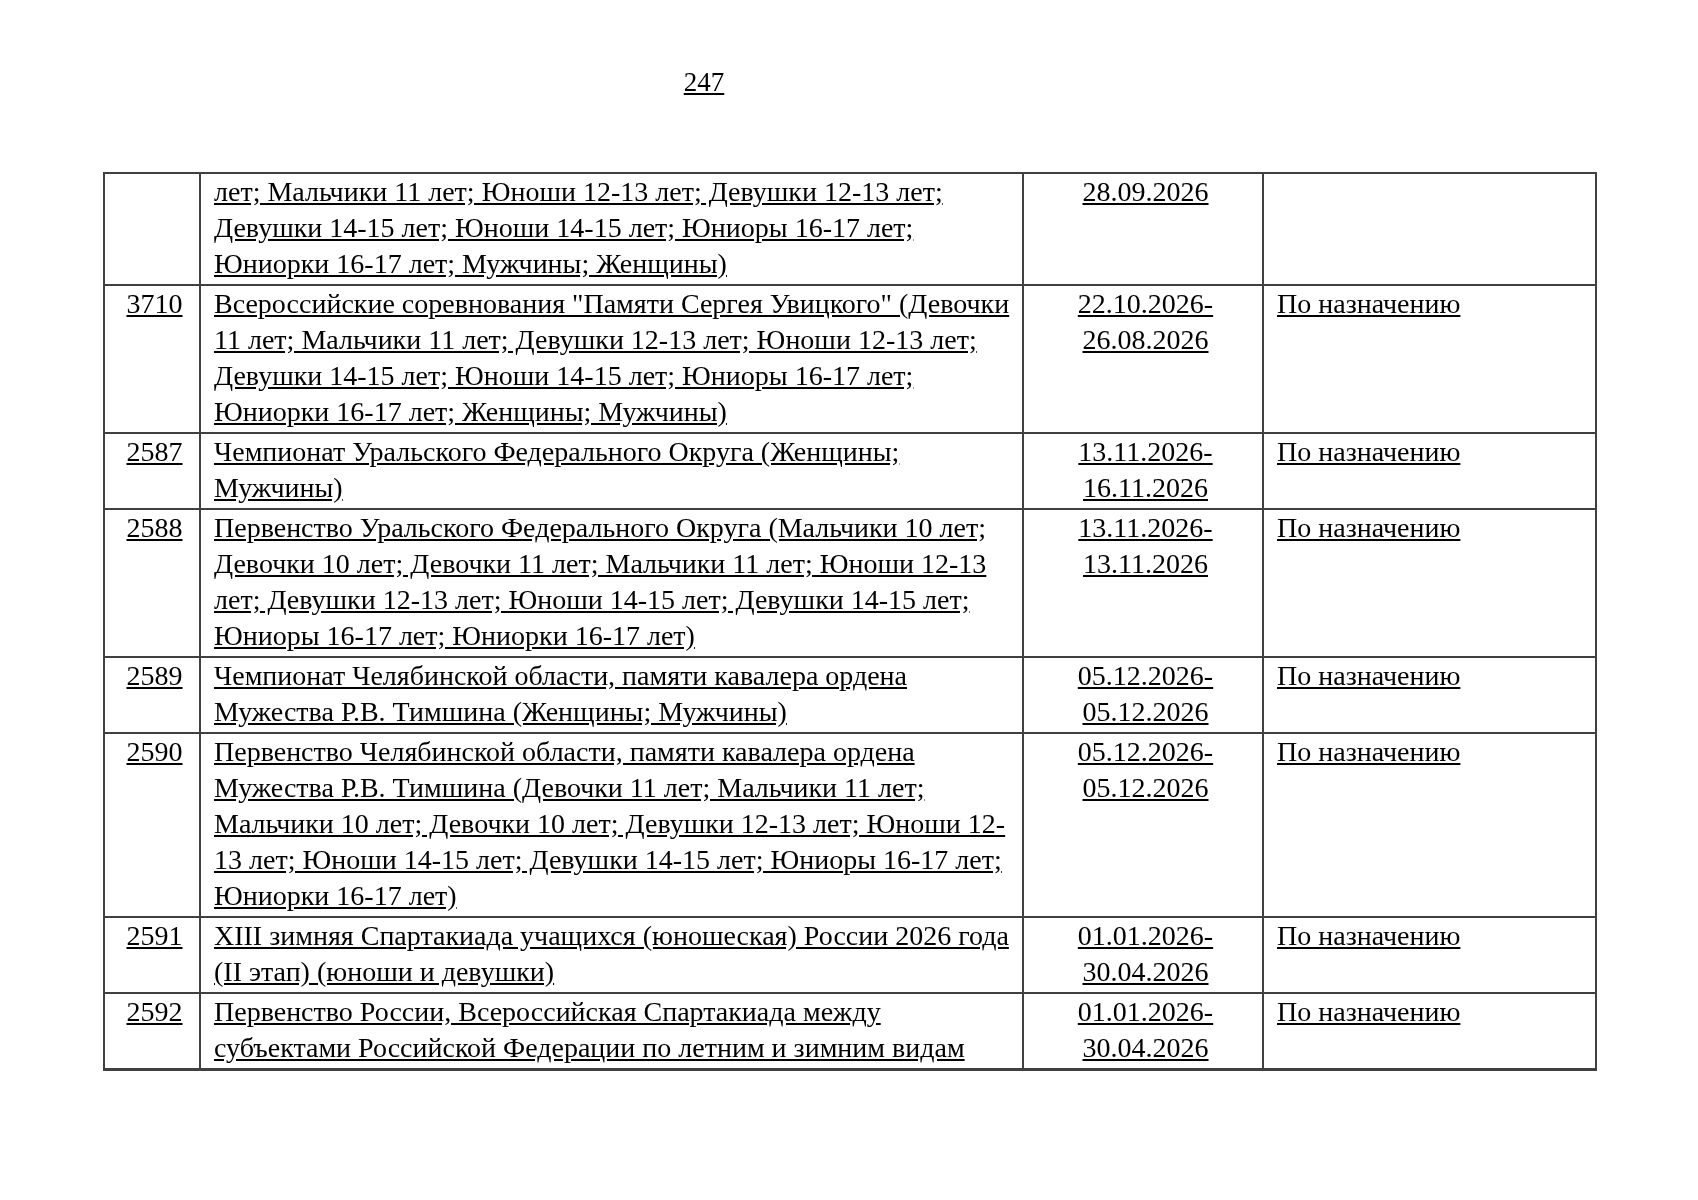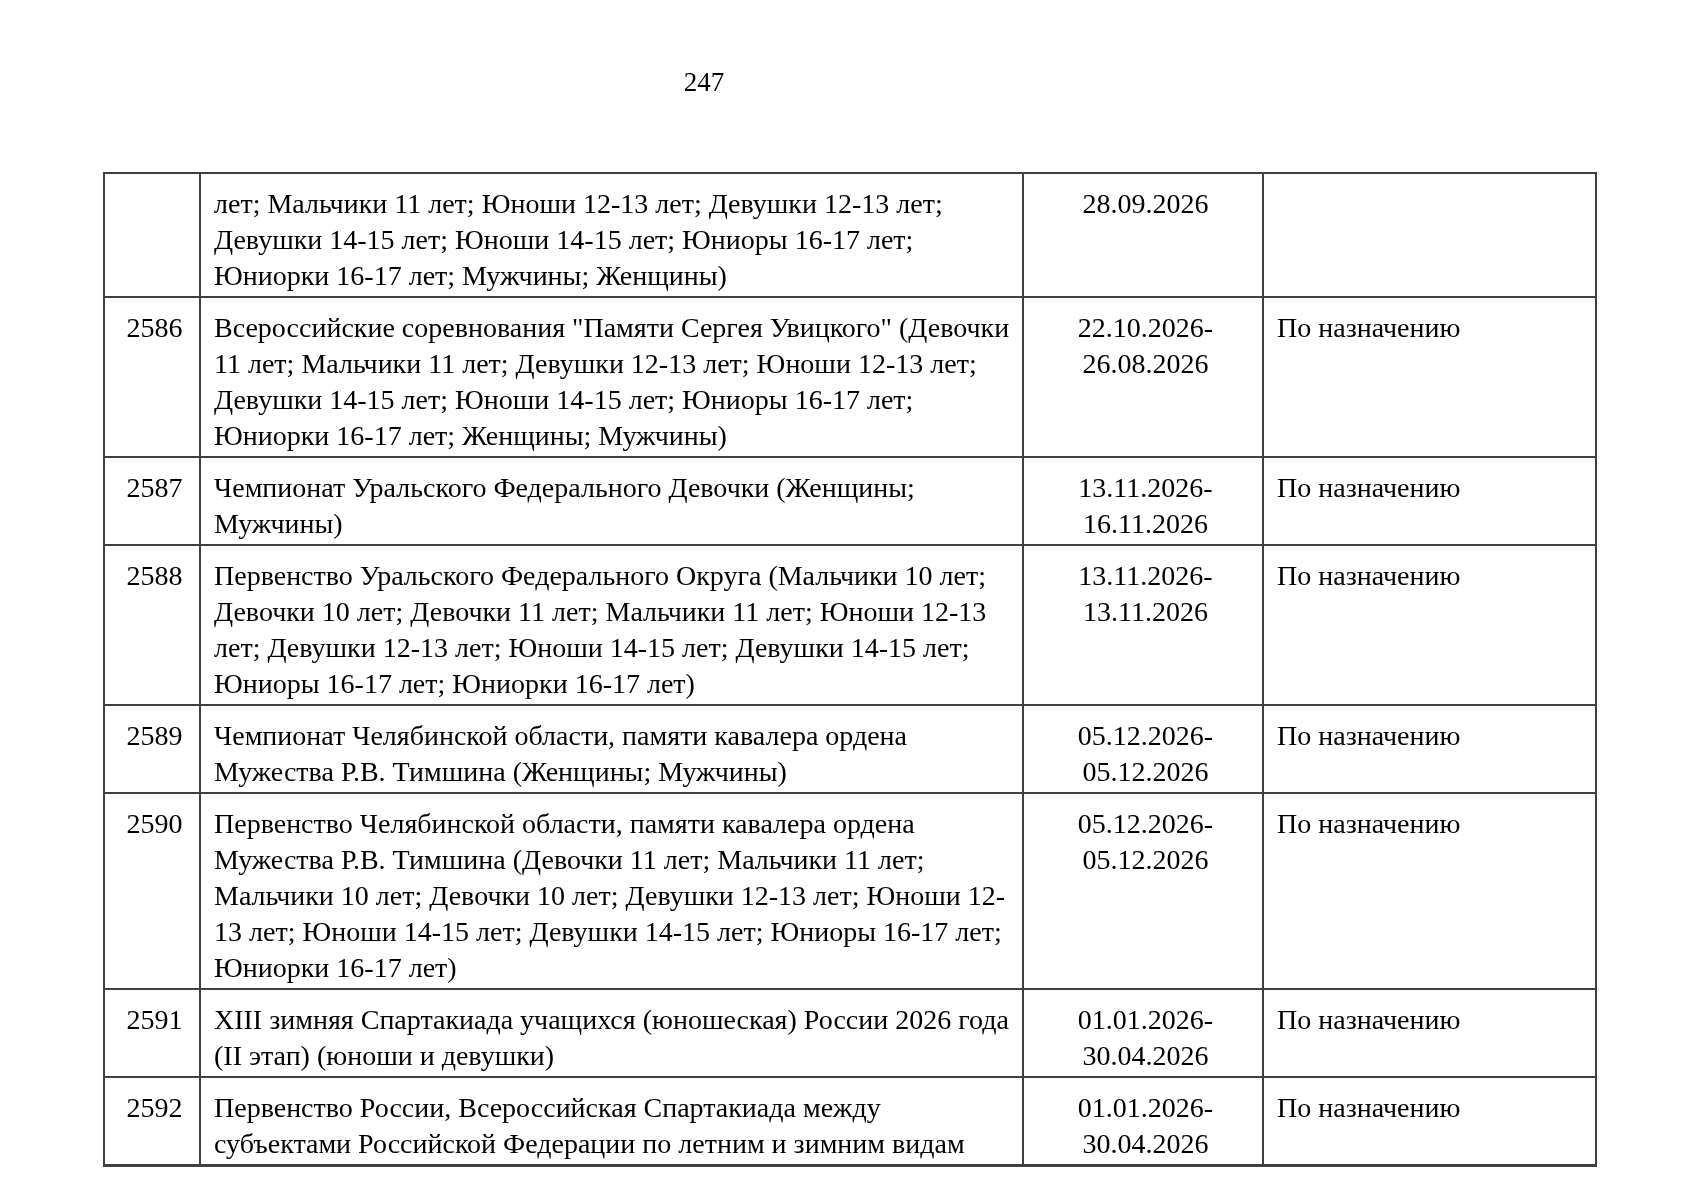--- a/index.html
+++ b/index.html
@@ -23,6 +23,7 @@
     text-align: center;
     font-size: 27px;
     line-height: 32px;
+    text-decoration: underline;
   }
   table.events {
     position: absolute;

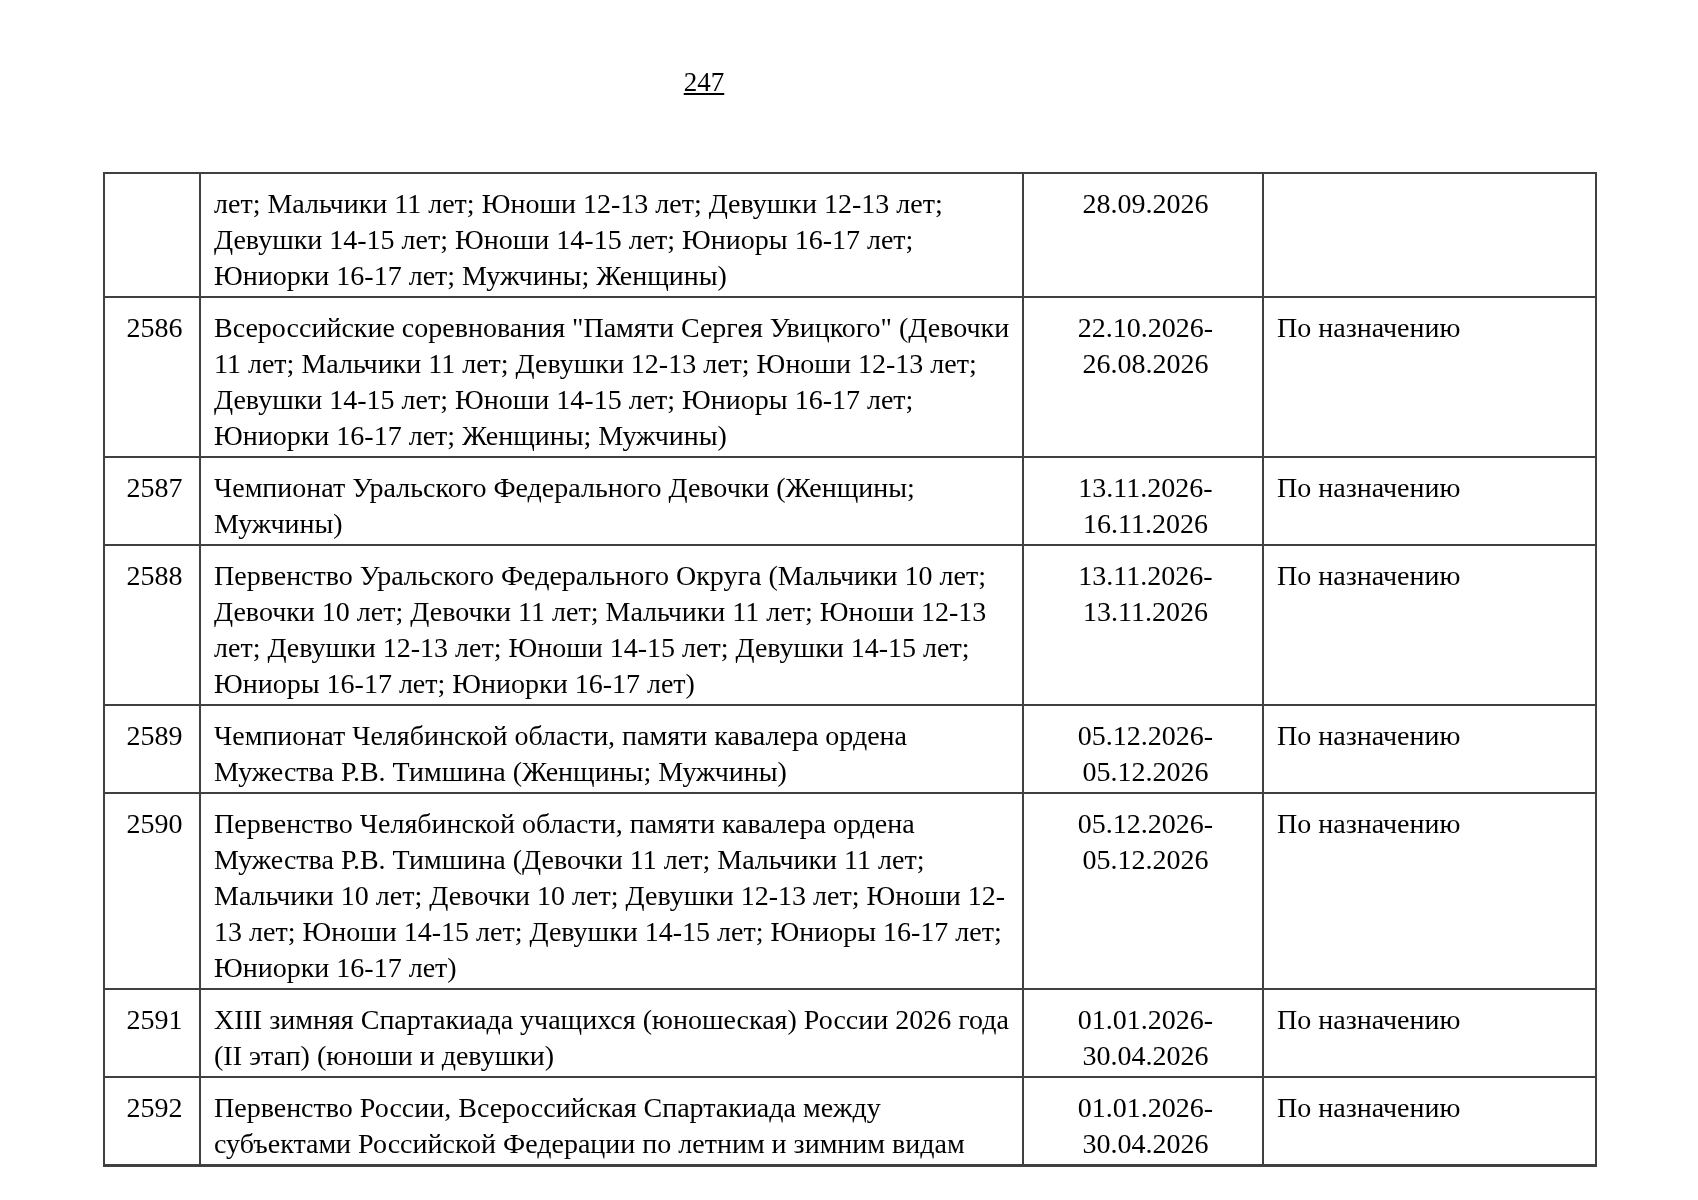--- a/index.html
+++ b/index.html
@@ -38,8 +38,9 @@
   table.events td {
     border: 2px solid #404040;
     vertical-align: top;
-    padding: 12px 8px 2px 13px;
+    padding: 0 8px 2px 13px;
     overflow: hidden;
+    text-decoration: underline;
   }
   table.events tr:last-child td {
     border-bottom-width: 3px;

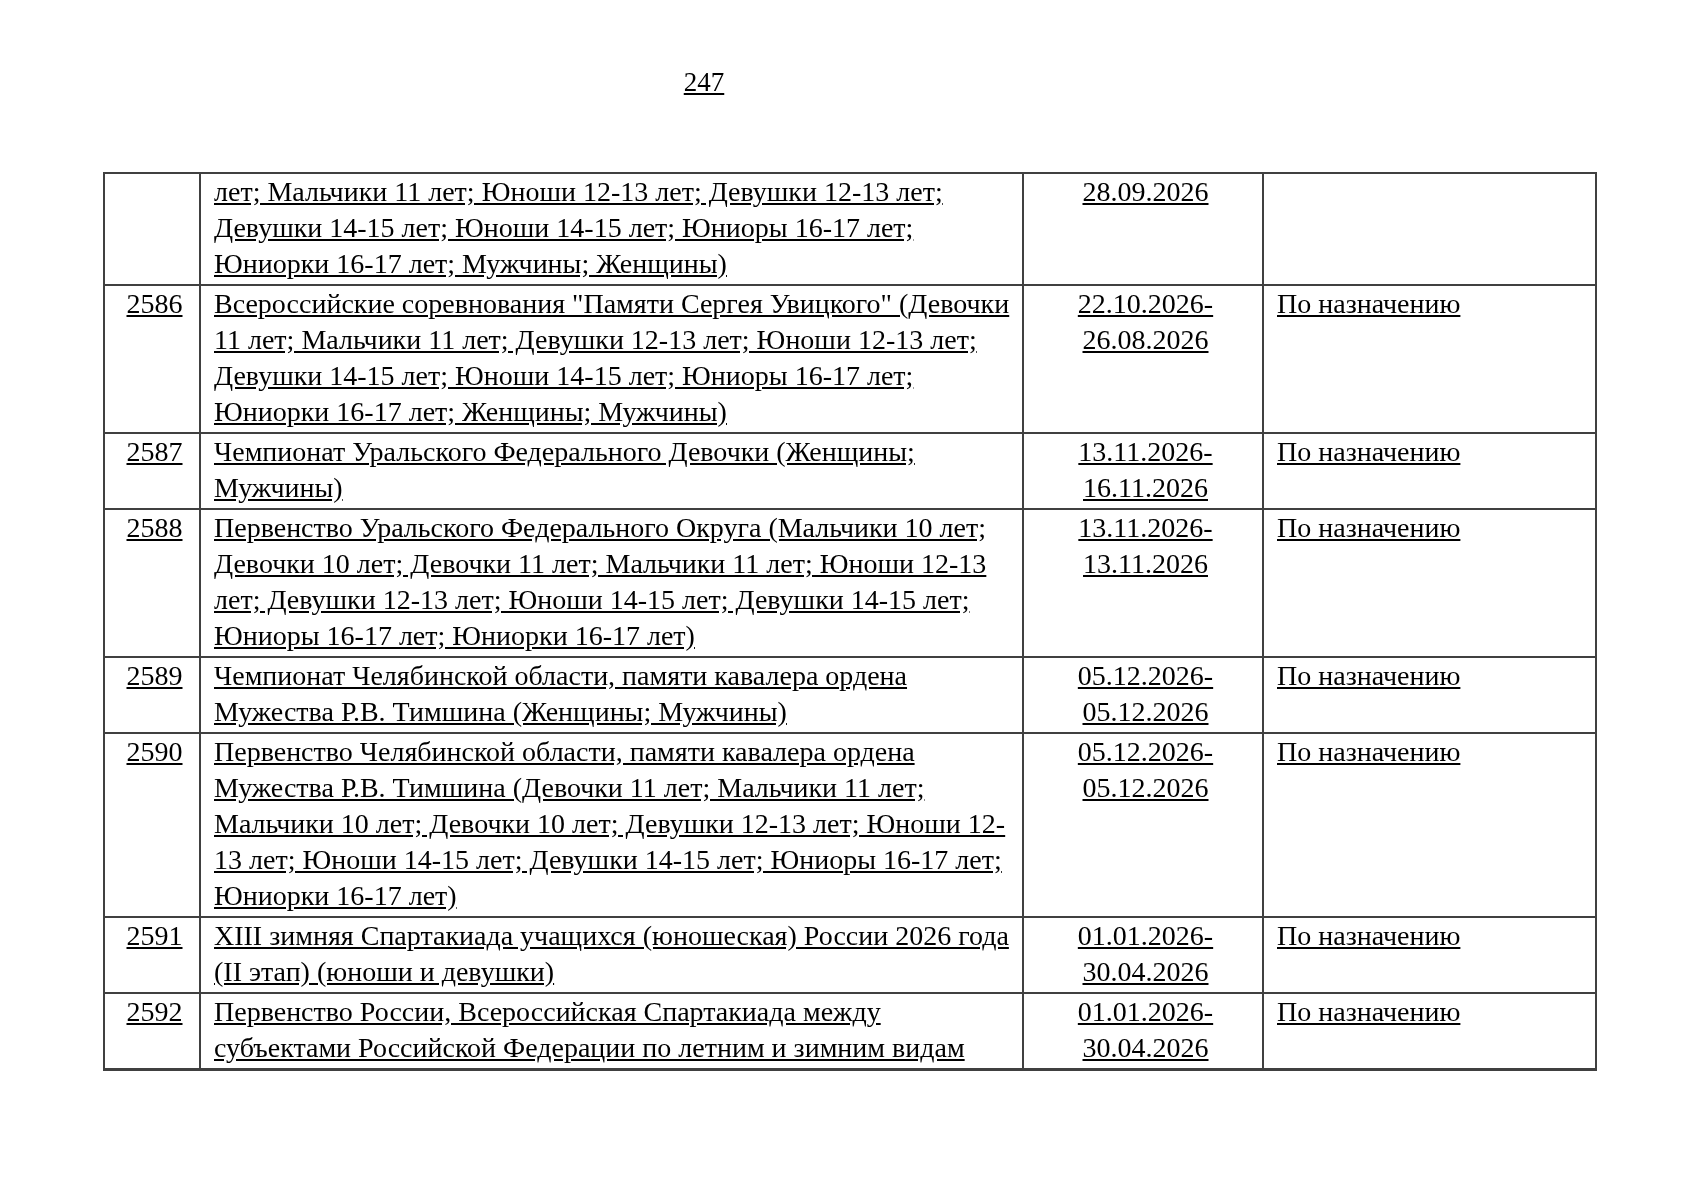--- a/index.html
+++ b/index.html
@@ -89,7 +89,7 @@
         <td class="loc-cell"></td>
       </tr>
       <tr>
-        <td class="num-cell">2586</td>
+        <td class="num-cell">3710</td>
         <td class="desc-cell">Всероссийские соревнования "Памяти Сергея Увицкого" (Девочки 11 лет; Мальчики 11 лет; Девушки 12-13 лет; Юноши 12-13 лет; Девушки 14-15 лет; Юноши 14-15 лет; Юниоры 16-17 лет; Юниорки 16-17 лет; Женщины; Мужчины)</td>
         <td class="dates-cell">22.10.2026-
 26.08.2026</td>

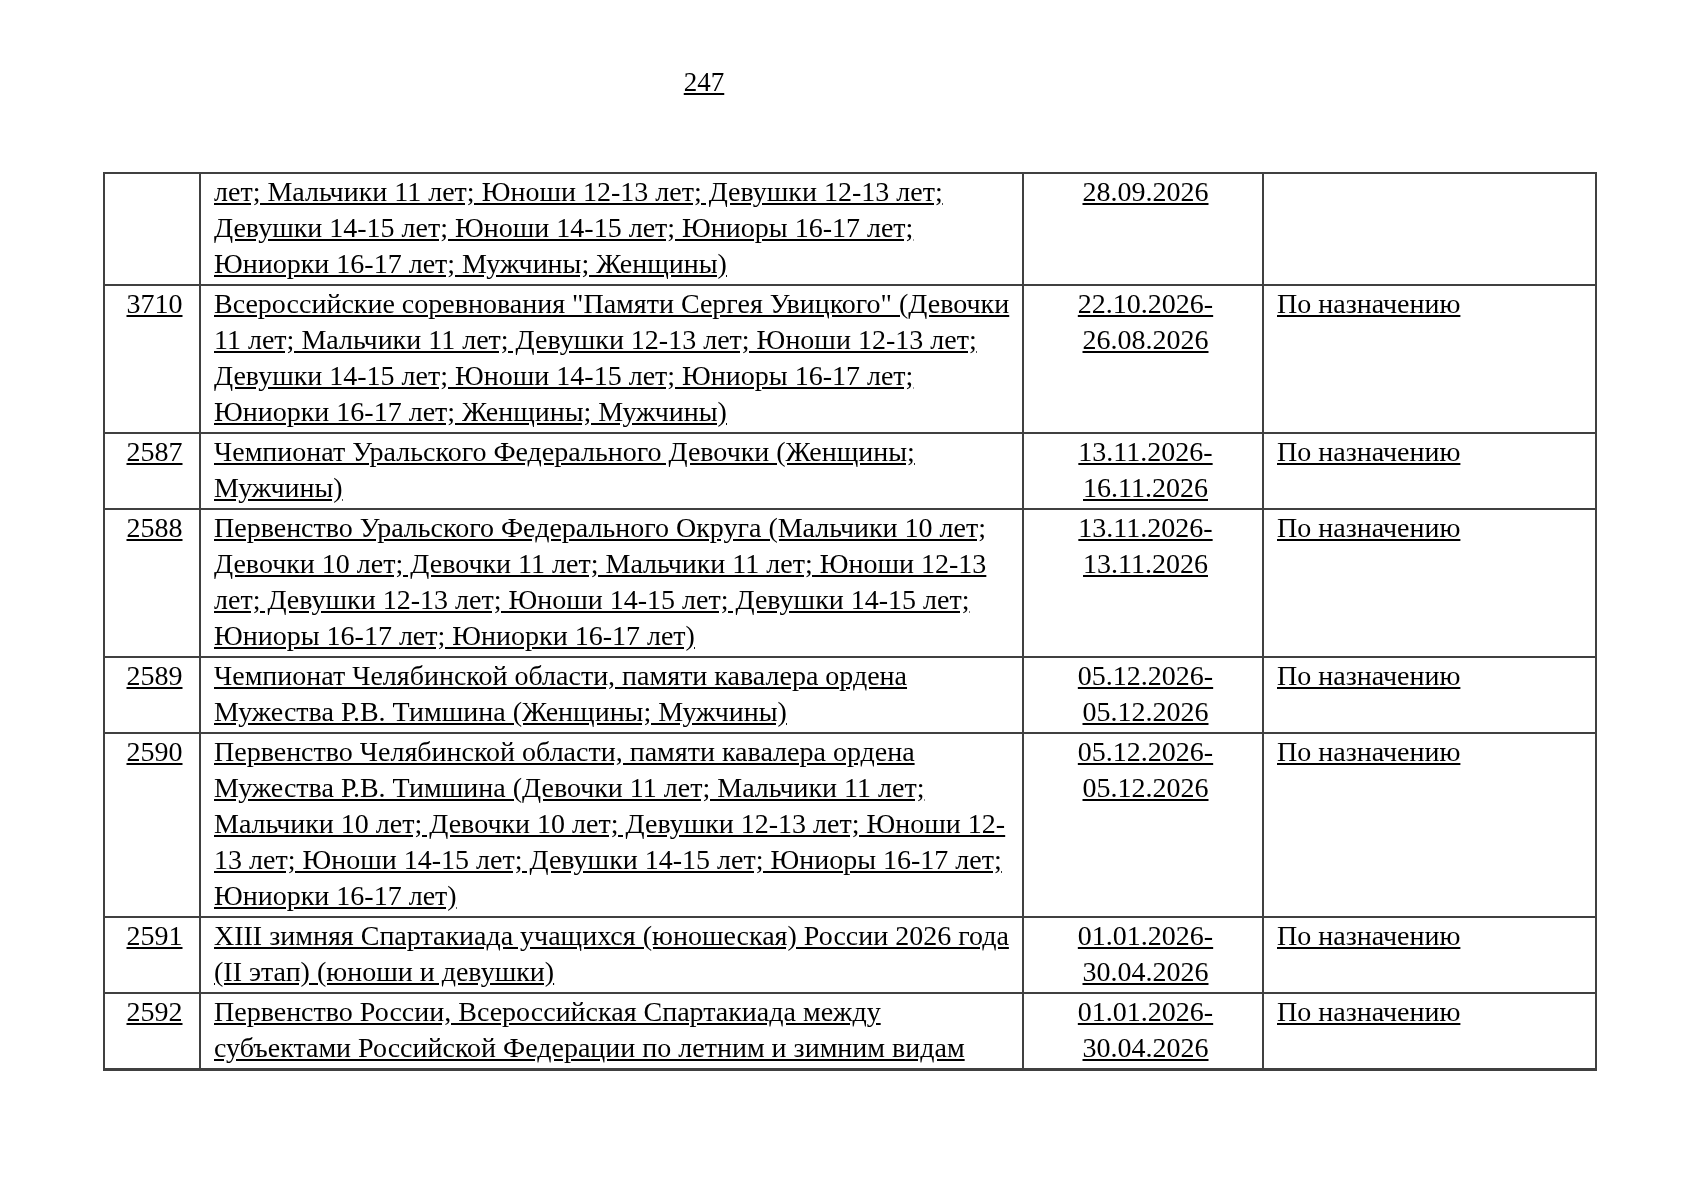--- a/index.html
+++ b/index.html
@@ -97,7 +97,7 @@
       </tr>
       <tr>
         <td class="num-cell">2587</td>
-        <td class="desc-cell">Чемпионат Уральского Федерального Девочки (Женщины; Мужчины)</td>
+        <td class="desc-cell">Чемпионат Уральского Федерального Округа (Женщины; Мужчины)</td>
         <td class="dates-cell">13.11.2026-
 16.11.2026</td>
         <td class="loc-cell">По назначению</td>

